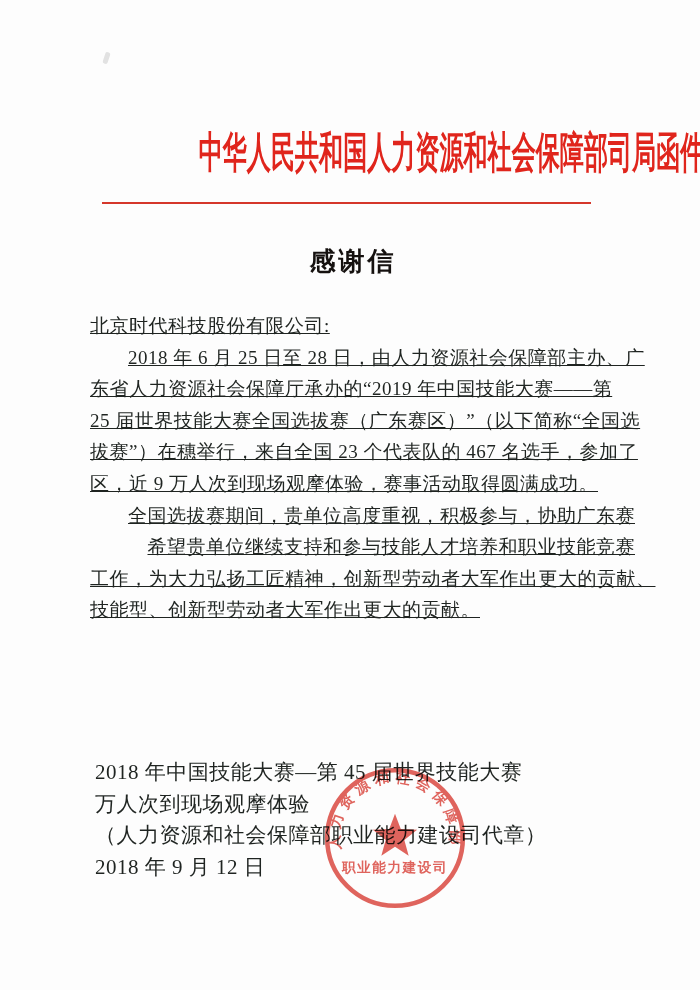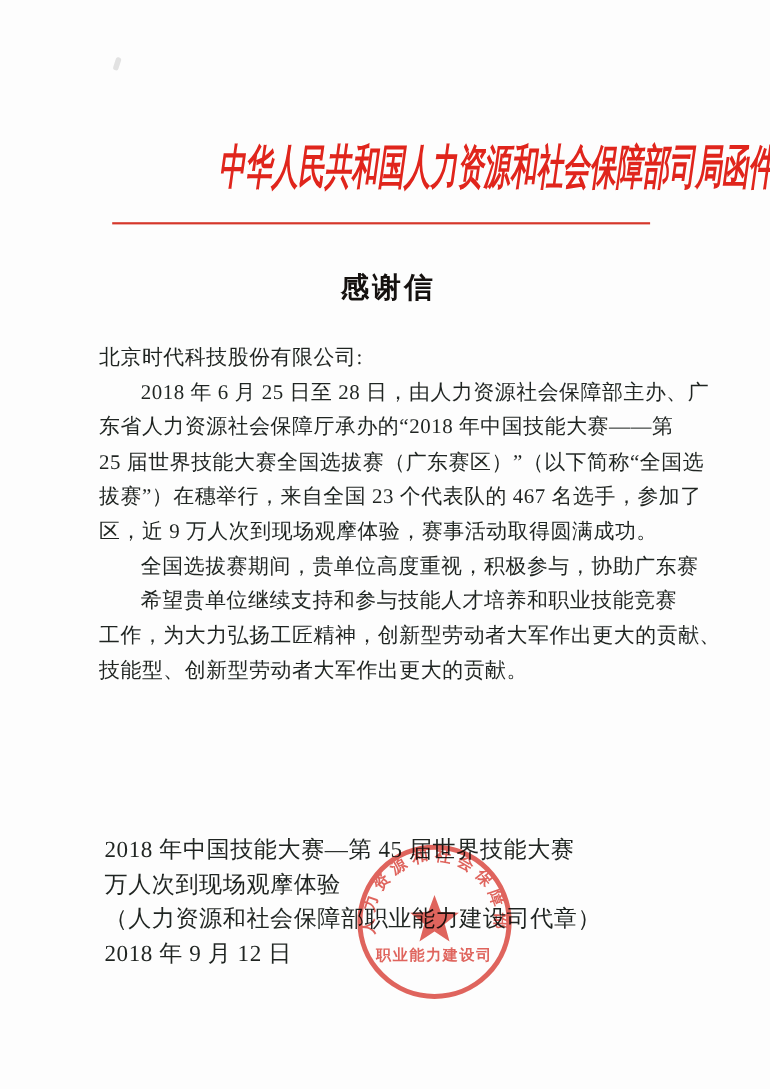--- a/index.html
+++ b/index.html
@@ -13,7 +13,7 @@
     position:absolute; left:104px; top:52px; width:5px; height:12px;
     background:#e2e2e2; transform:rotate(18deg); border-radius:2px;
   }
-  .letterhead{ position:absolute; top:127px; left:0; width:700px; text-align:center;font-style:italic; }
+  .letterhead{ position:absolute; top:127px; left:0; width:700px; text-align:center; }
   .letterhead-inner{
     display:inline-block; white-space:nowrap;
     font-size:43px; font-weight:bold; line-height:52px;

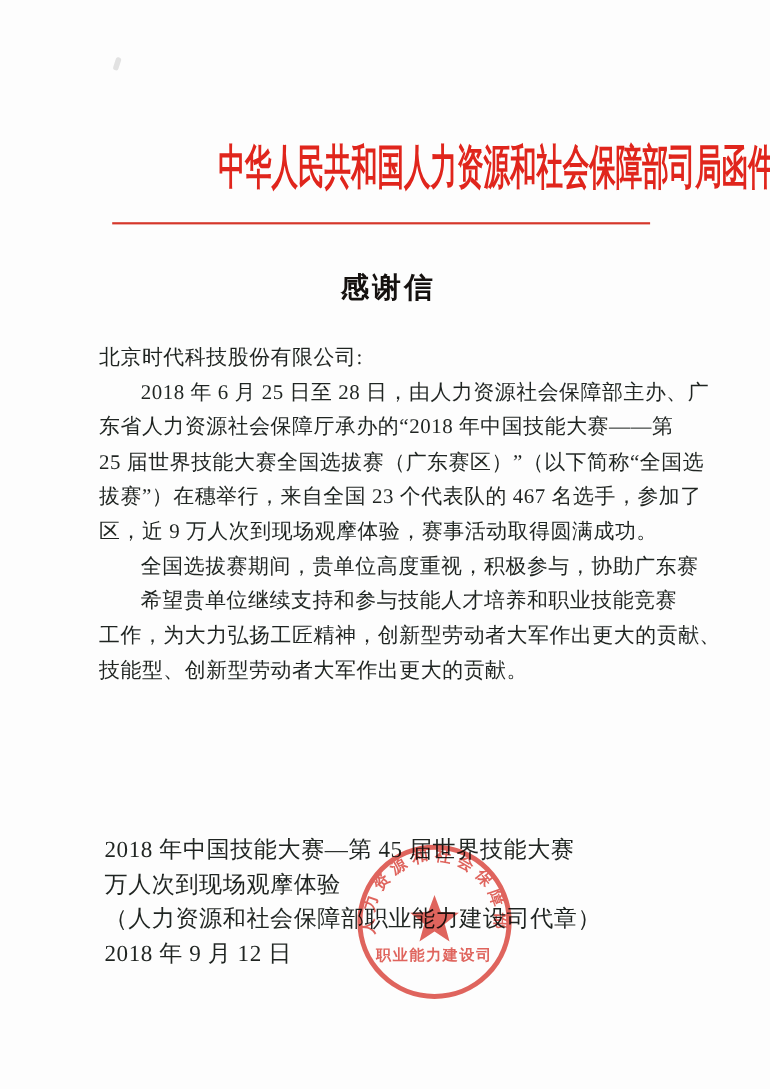--- a/index.html
+++ b/index.html
@@ -27,7 +27,7 @@
   }
   .body-block{
     position:absolute; left:90px; top:310px; width:545px;
-    font-size:19px; line-height:31.6px; letter-spacing:0.5px;
+    font-size:19px; line-height:31.6px; letter-spacing:0.5px;text-decoration:underline;
   }
   .line{ white-space:nowrap; }
   .paragraph .line:first-child{ text-indent:38px; }

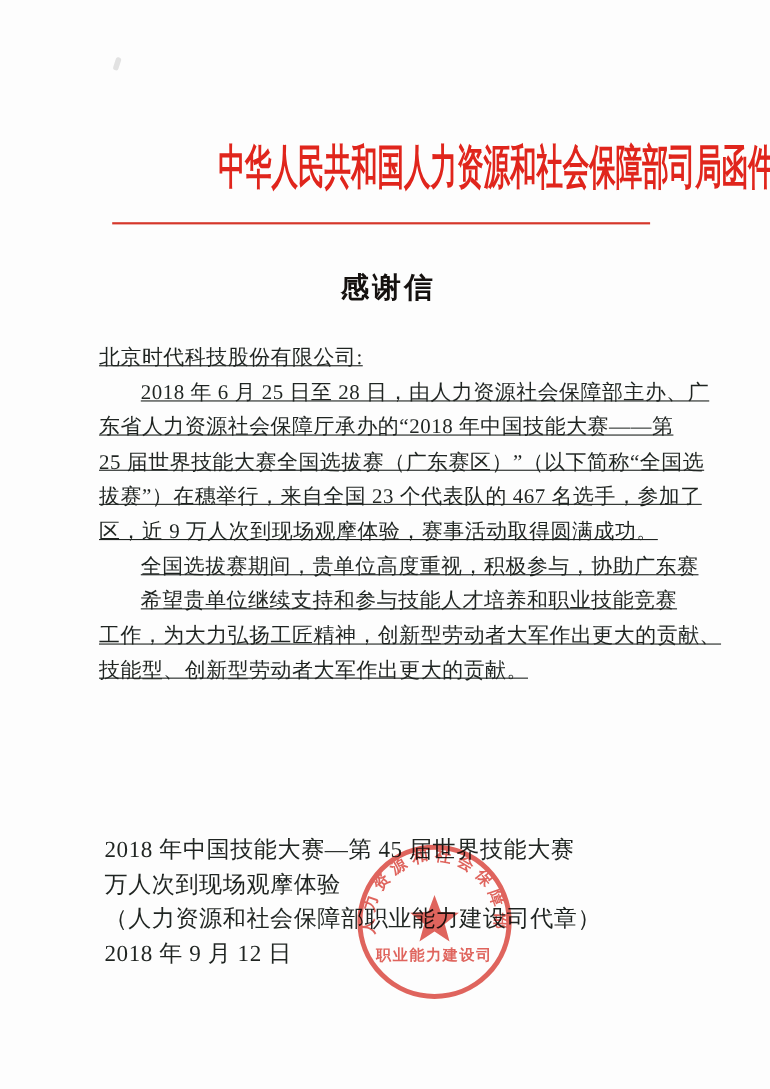--- a/index.html
+++ b/index.html
@@ -30,7 +30,7 @@
     font-size:19px; line-height:31.6px; letter-spacing:0.5px;text-decoration:underline;
   }
   .line{ white-space:nowrap; }
-  .paragraph .line:first-child{ text-indent:38px; }
+  .paragraph .line:first-child{ text-indent:38px;text-align:right; }
   .signature{
     position:absolute; left:95px; top:757px; width:600px; text-align:left;
     font-size:21px; line-height:31.5px; letter-spacing:0.5px;

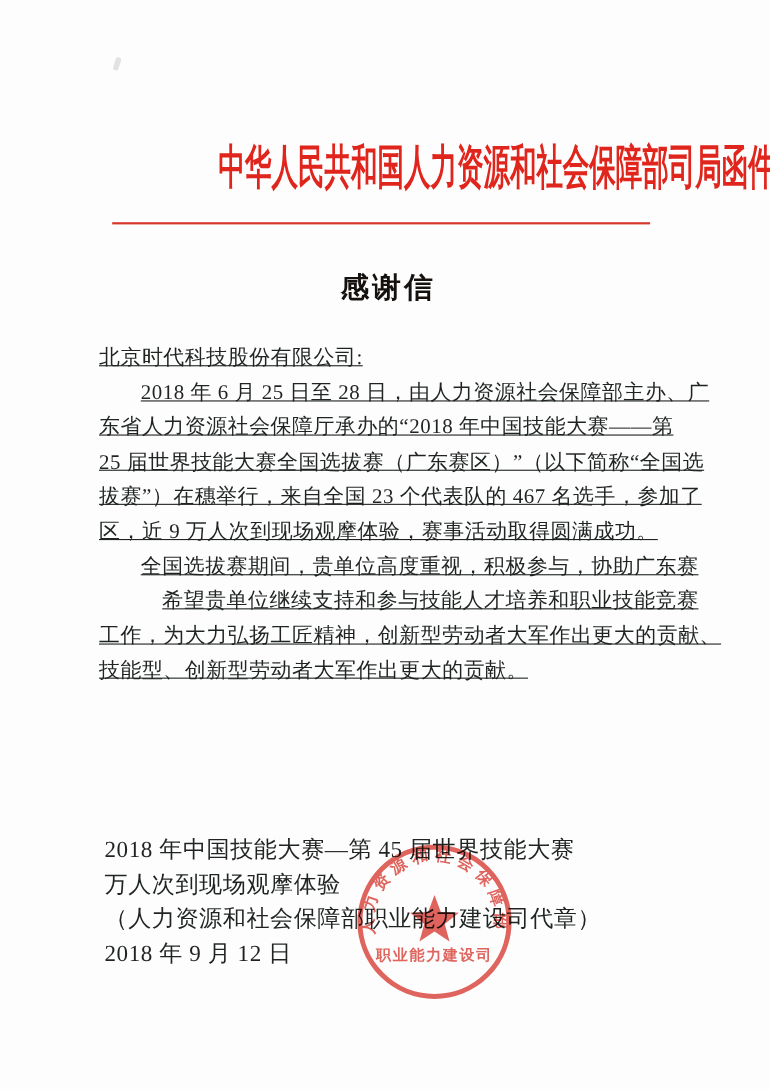--- a/index.html
+++ b/index.html
@@ -58,7 +58,7 @@
   <div>
       <div class="paragraph">
         <div class="line">2018 年 6 月 25 日至 28 日，由人力资源社会保障部主办、广</div>
-        <div class="line">东省人力资源社会保障厅承办的“2018 年中国技能大赛——第</div>
+        <div class="line">东省人力资源社会保障厅承办的“2019 年中国技能大赛——第</div>
         <div class="line">25 届世界技能大赛全国选拔赛（广东赛区）”（以下简称“全国选</div>
         <div class="line">拔赛”）在穗举行，来自全国 23 个代表队的 467 名选手，参加了</div>
         <div class="line">区，近 9 万人次到现场观摩体验，赛事活动取得圆满成功。</div>

